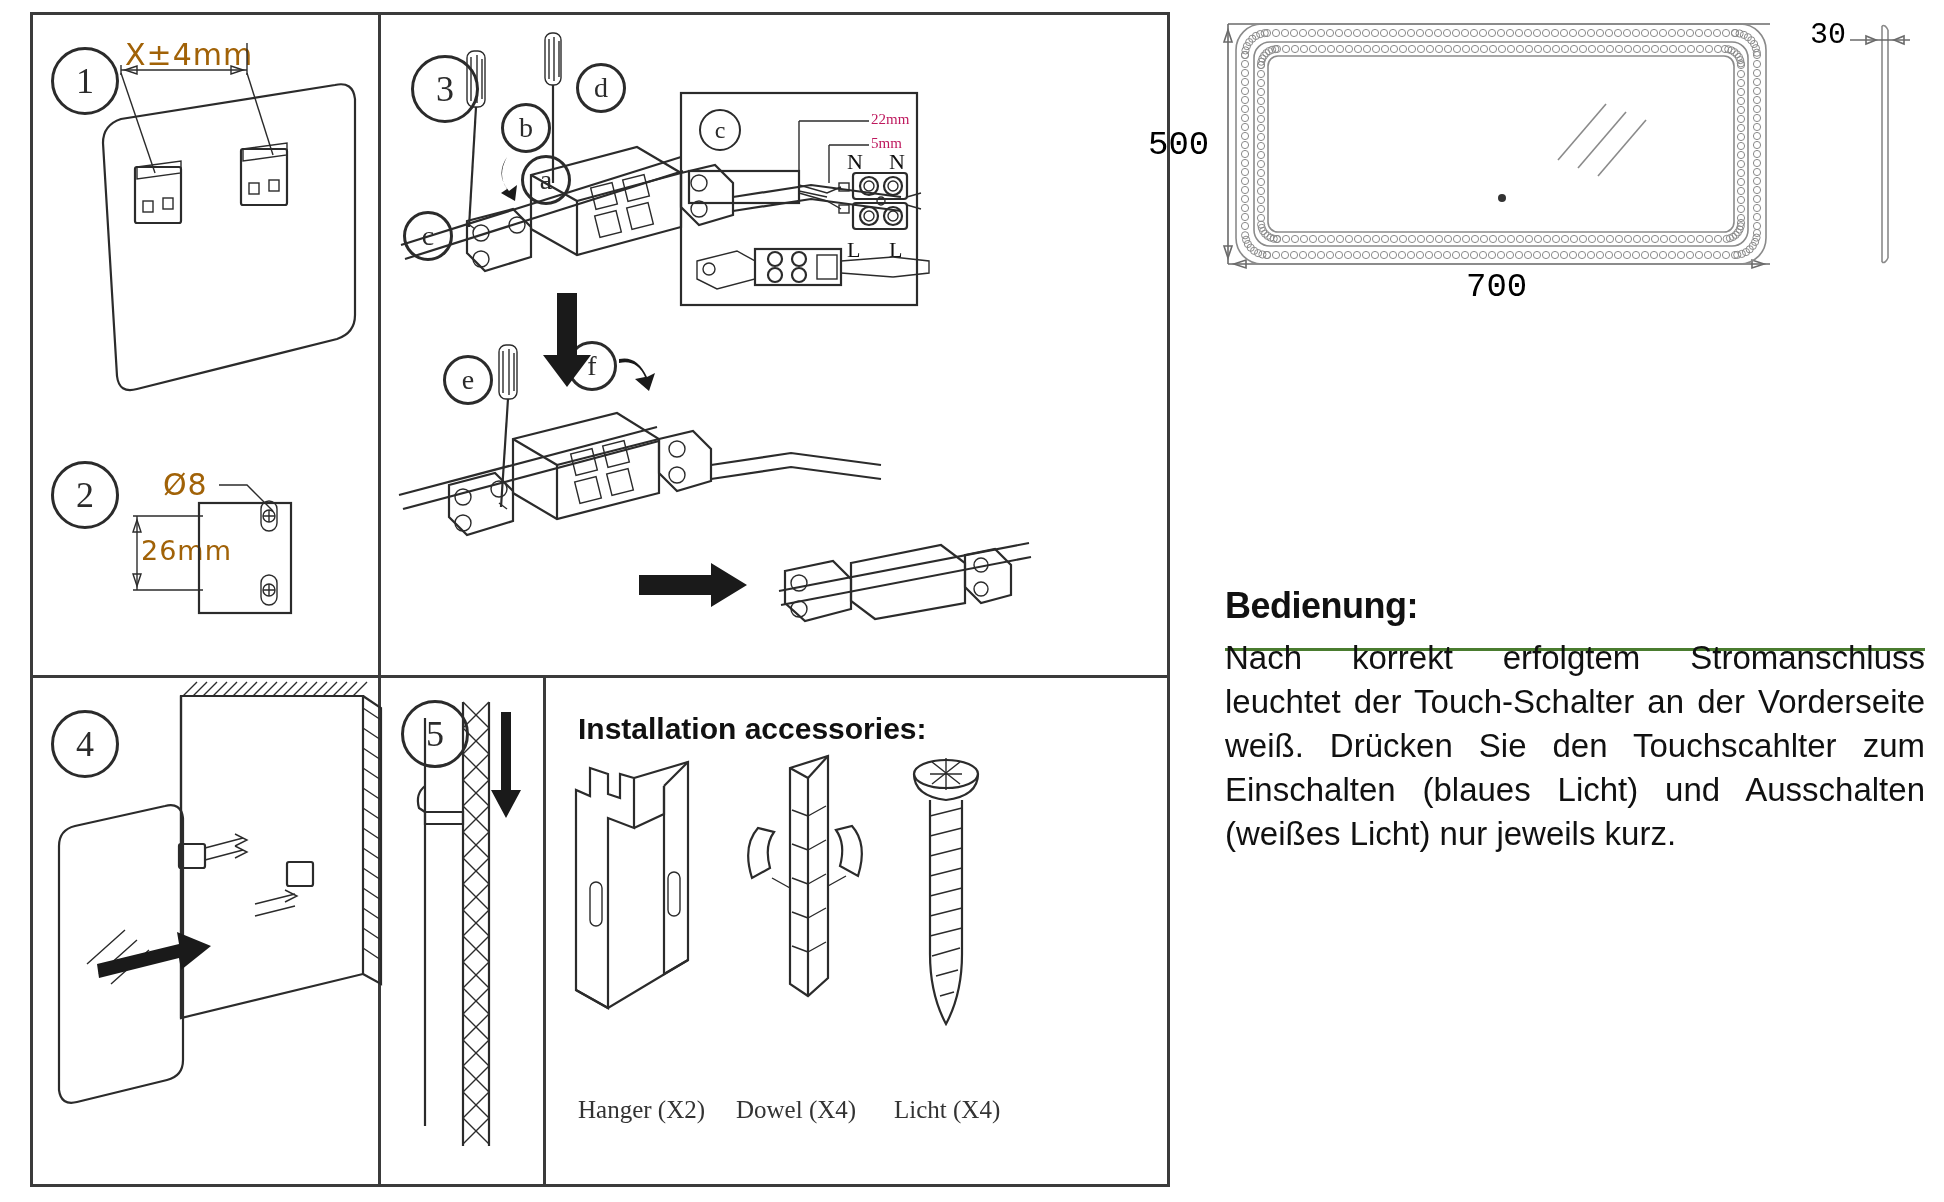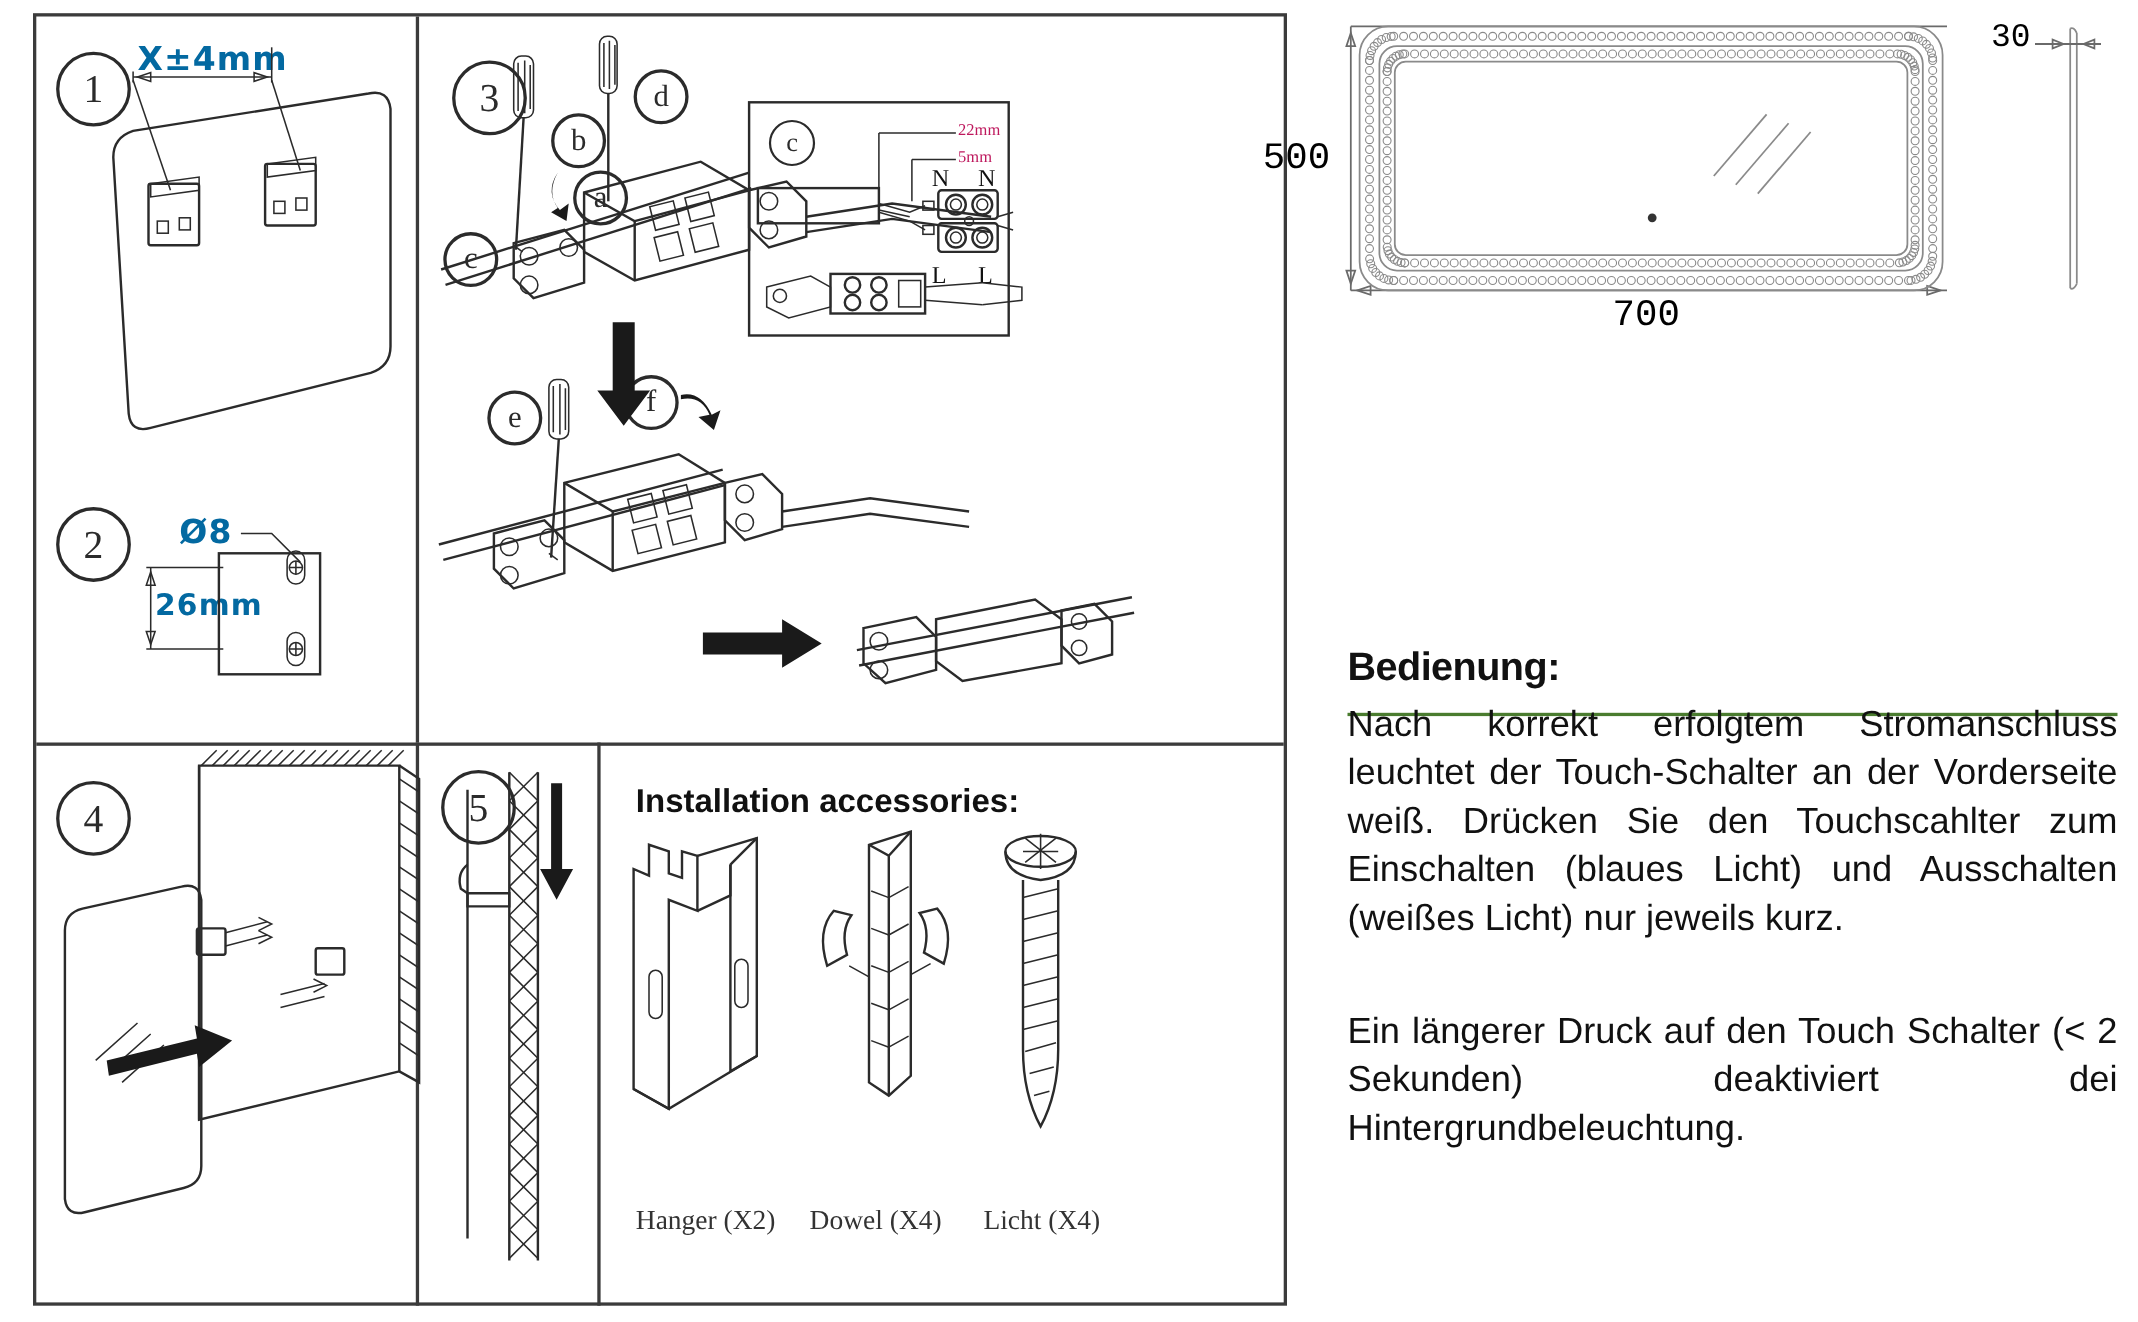--- a/index.html
+++ b/index.html
@@ -24,7 +24,7 @@
   .marker.sm{width:38px;height:38px;font-size:24px;border-width:2px;}
 
   .dimtxt{position:absolute;font-family:"DejaVu Sans", sans-serif;
-          font-size:30px;letter-spacing:1px;color:#0369a1;white-space:nowrap;font-weight:bold;}
+          font-size:30px;letter-spacing:1px;color:#a16207;white-space:nowrap;}
   .tinytxt{position:absolute;font-family:Liberation Serif, serif;
            font-size:15px;color:#be185d;white-space:nowrap;text-align:right;}
   .nl{position:absolute;font-family:"Liberation Serif", serif;font-size:22px;color:#111;}

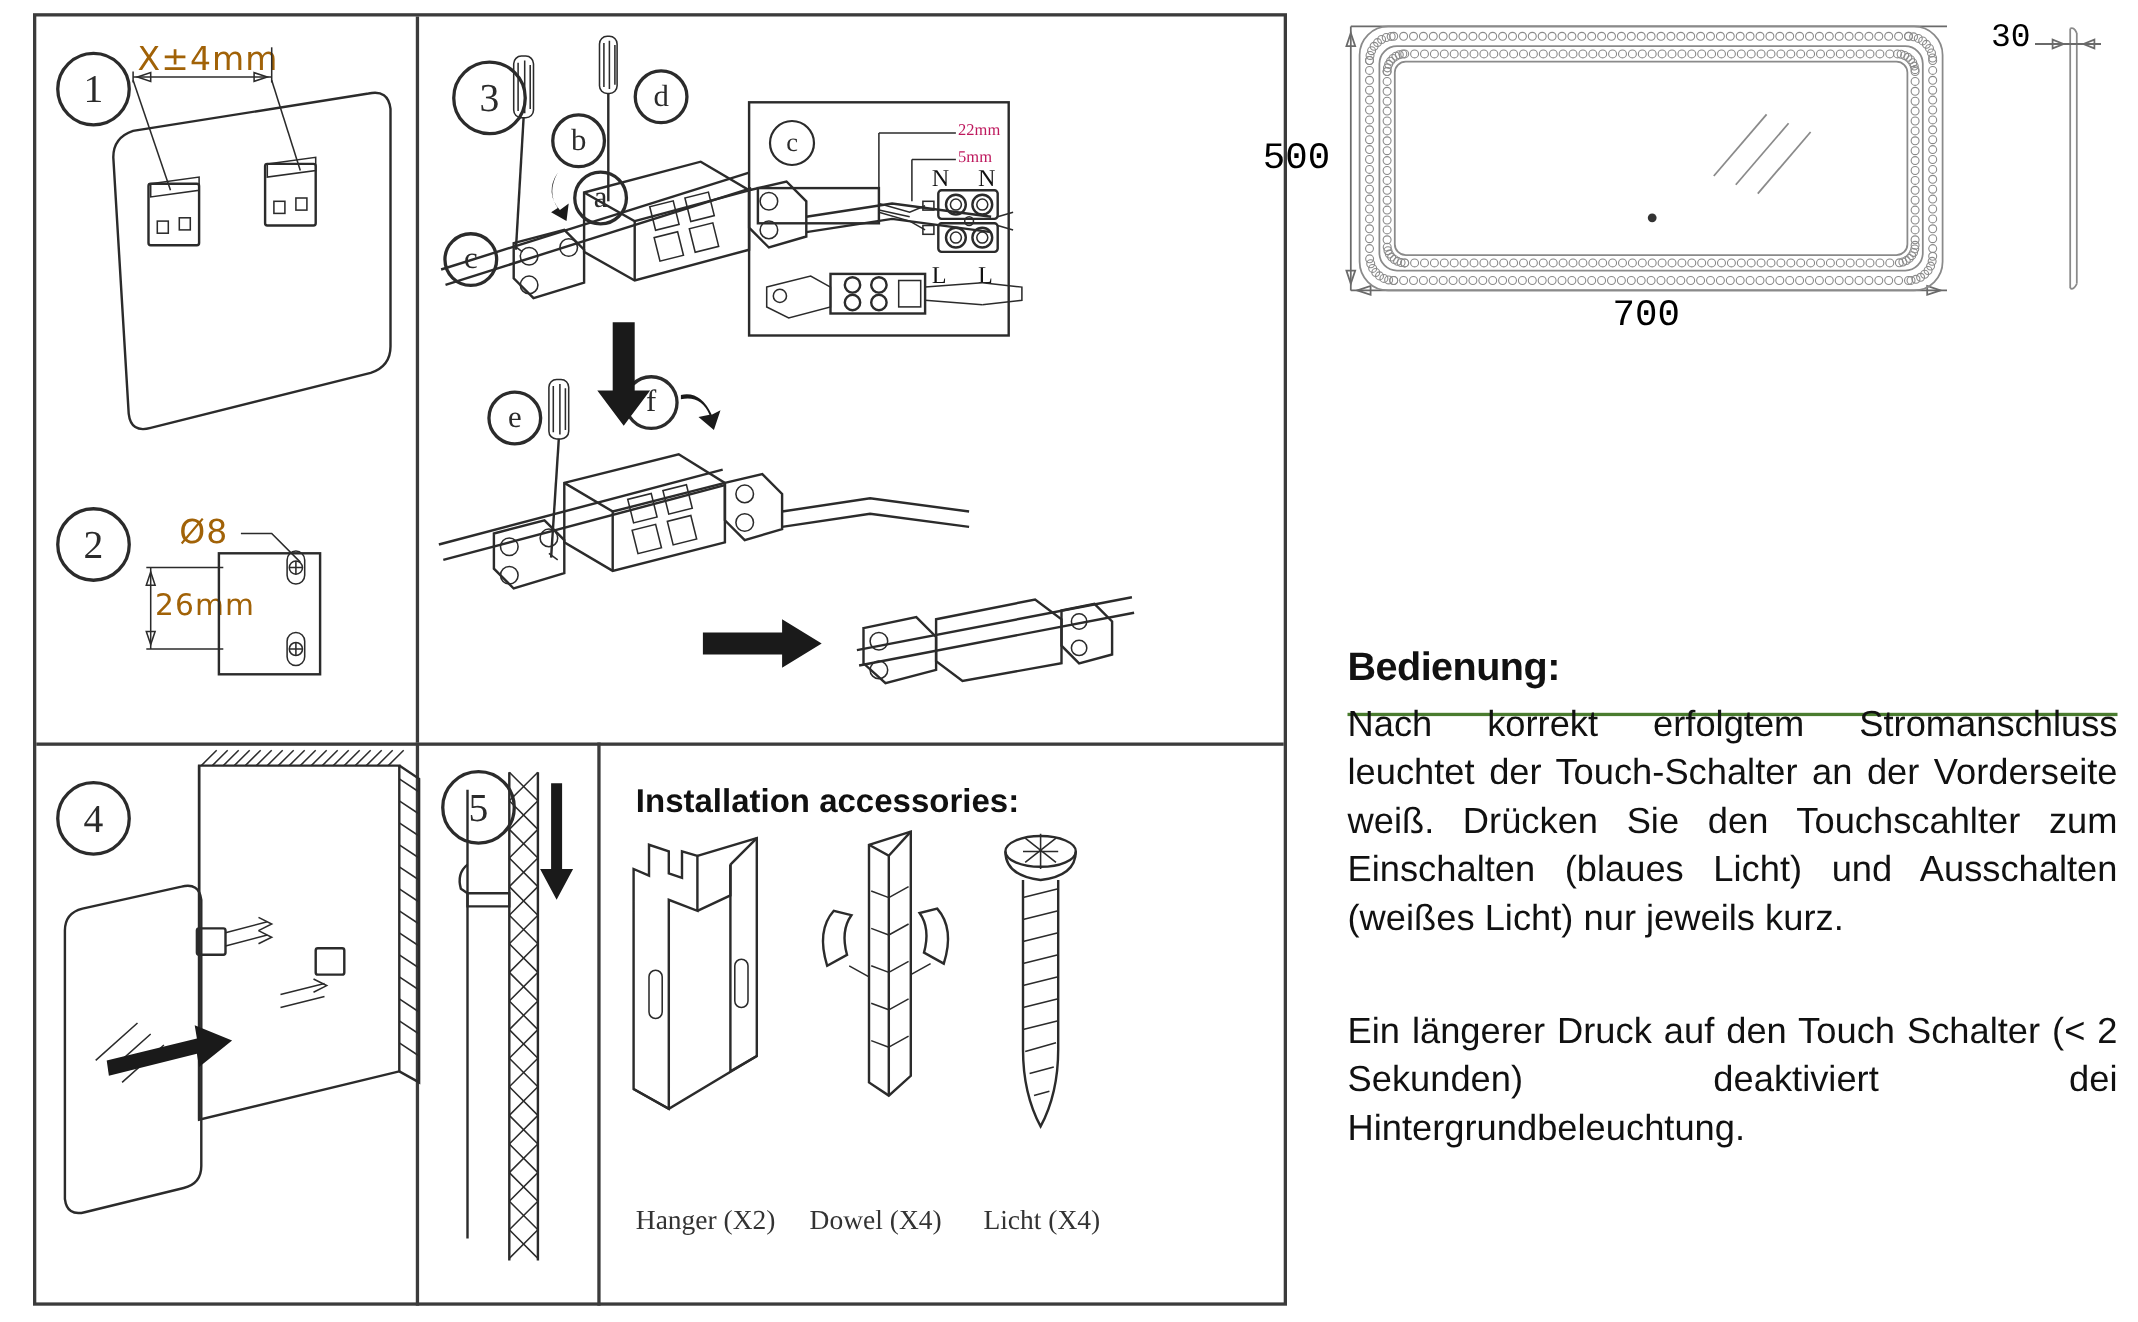--- a/index.html
+++ b/index.html
@@ -848,7 +848,6 @@
     <div class="bedien-h">Bedienung:</div>
     <div class="greenrule"></div>
     <div class="bodytxt p1">Nach korrekt erfolgtem Stromanschluss leuchtet der Touch-Schalter an der Vorderseite weiß. Drücken Sie den Touchscahlter zum Einschalten (blaues Licht) und Ausschalten (weißes Licht) nur jeweils kurz.</div>
-    <div class="bodytxt p2">Ein längerer Druck auf den Touch Schalter (&lt; 2 Sekunden) deaktiviert dei Hintergrundbeleuchtung.</div>
   </div>
 </div>
 

